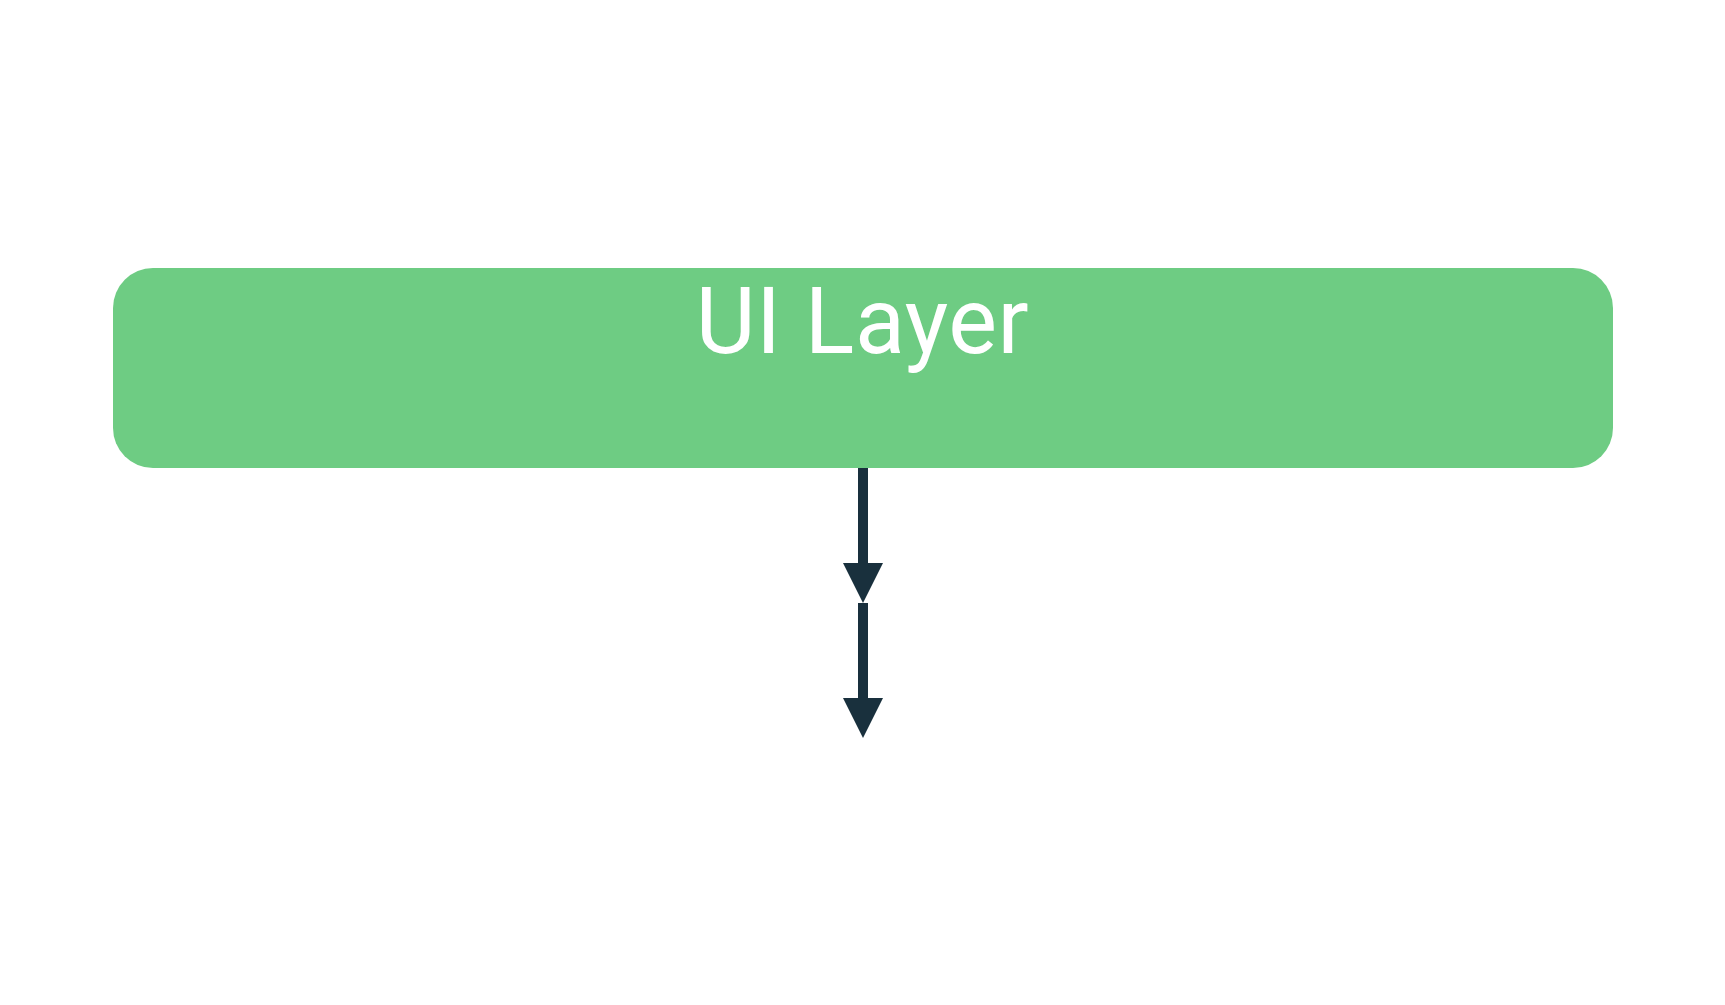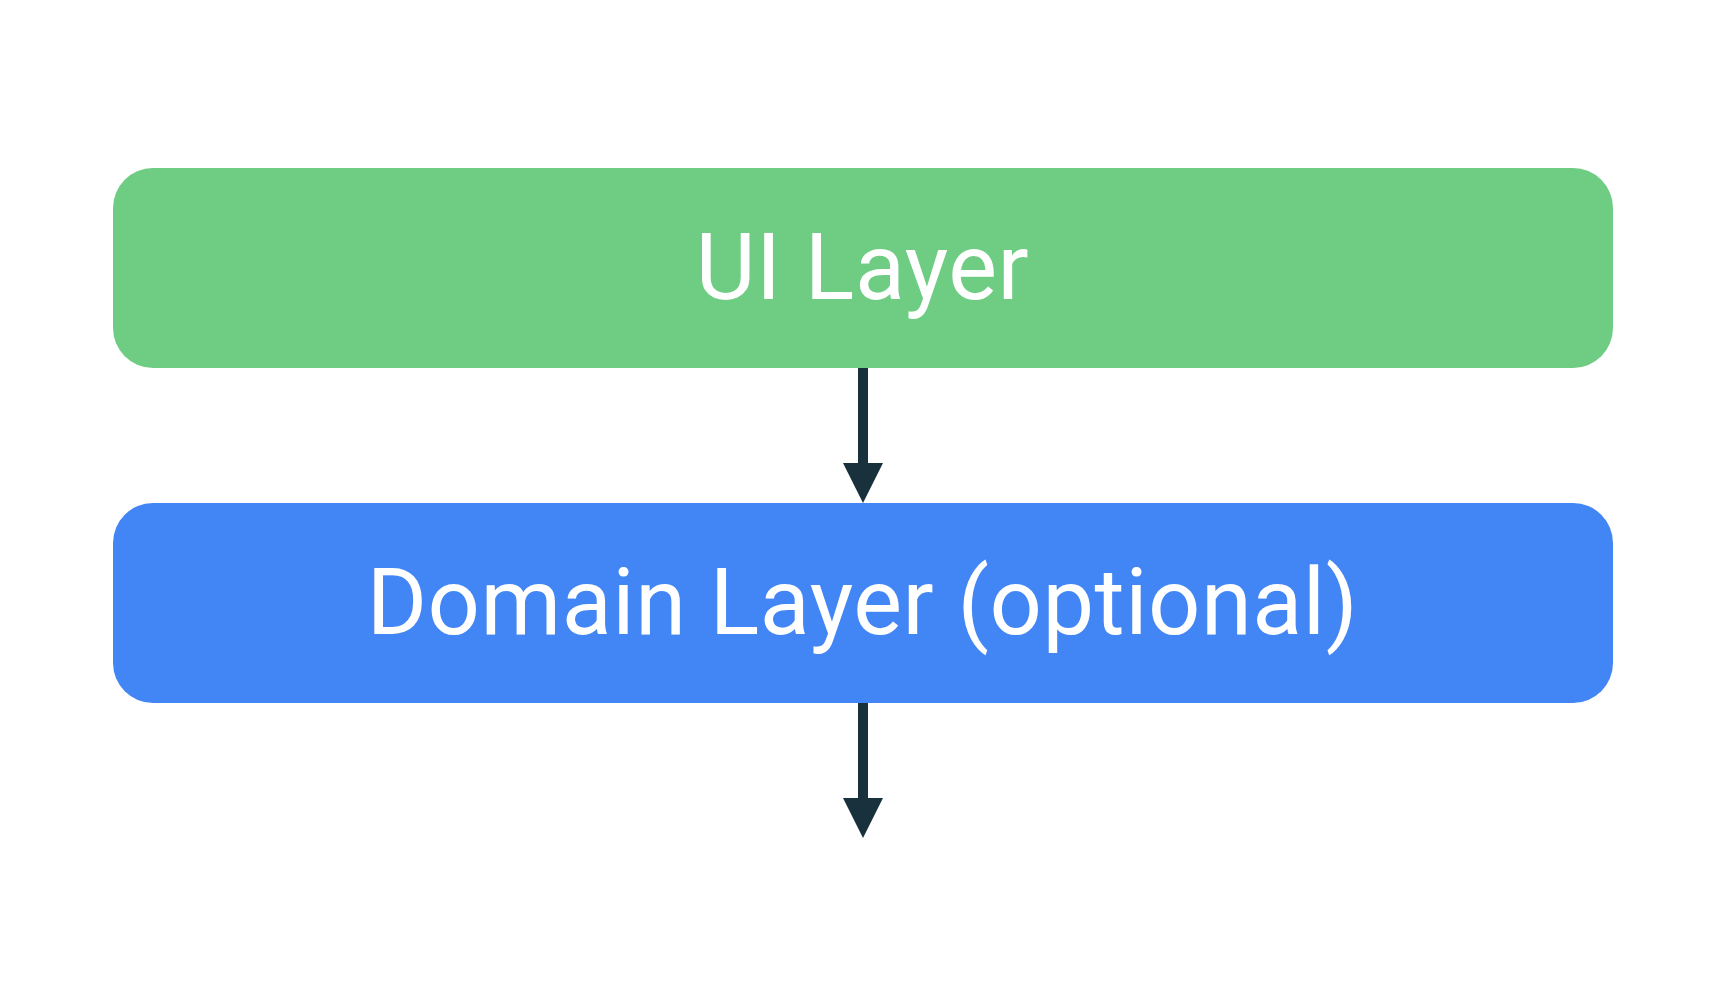--- a/index.html
+++ b/index.html
@@ -27,7 +27,6 @@
       height: 200px;
       border-radius: 40px;
       display: flex;
-      align-items: center;
       justify-content: center;
       color: #ffffff;
       font-size: 92px;

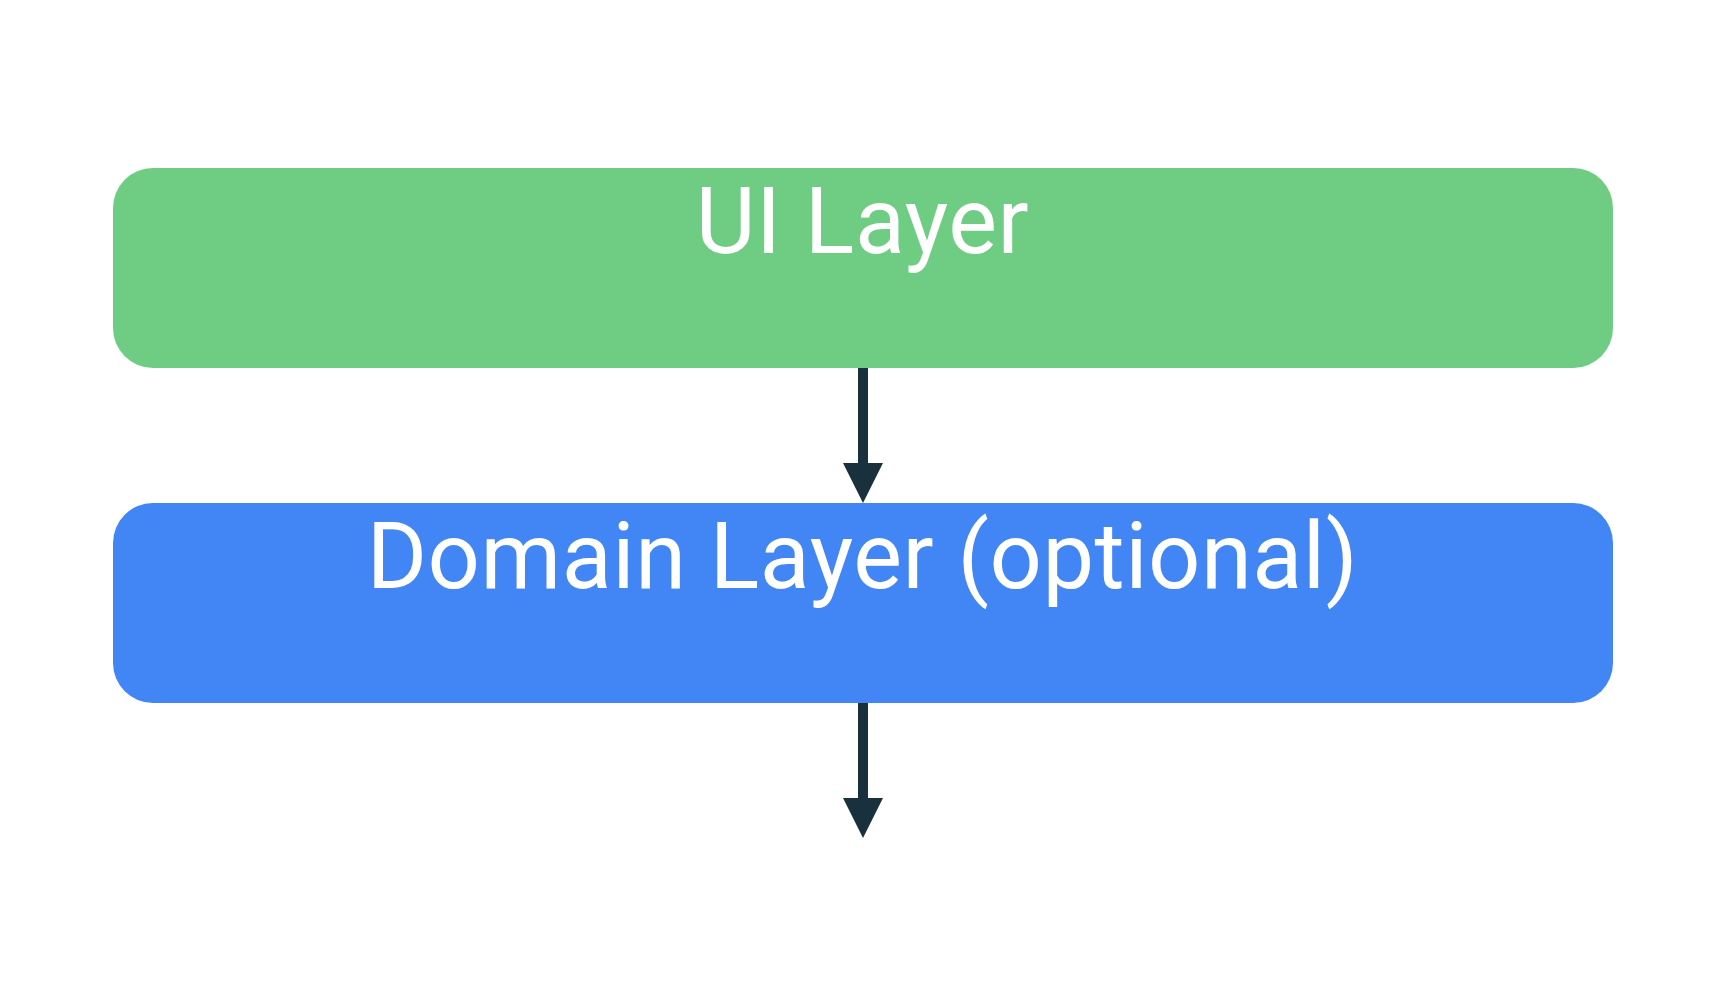--- a/index.html
+++ b/index.html
@@ -68,9 +68,6 @@
     </svg>
   </div>
 
-  <div class="layer-box domain-layer">
-    <span>Domain Layer (optional)</span>
-  </div>
 
   <div class="arrow">
     <svg width="50" height="135" viewBox="0 0 50 135">

